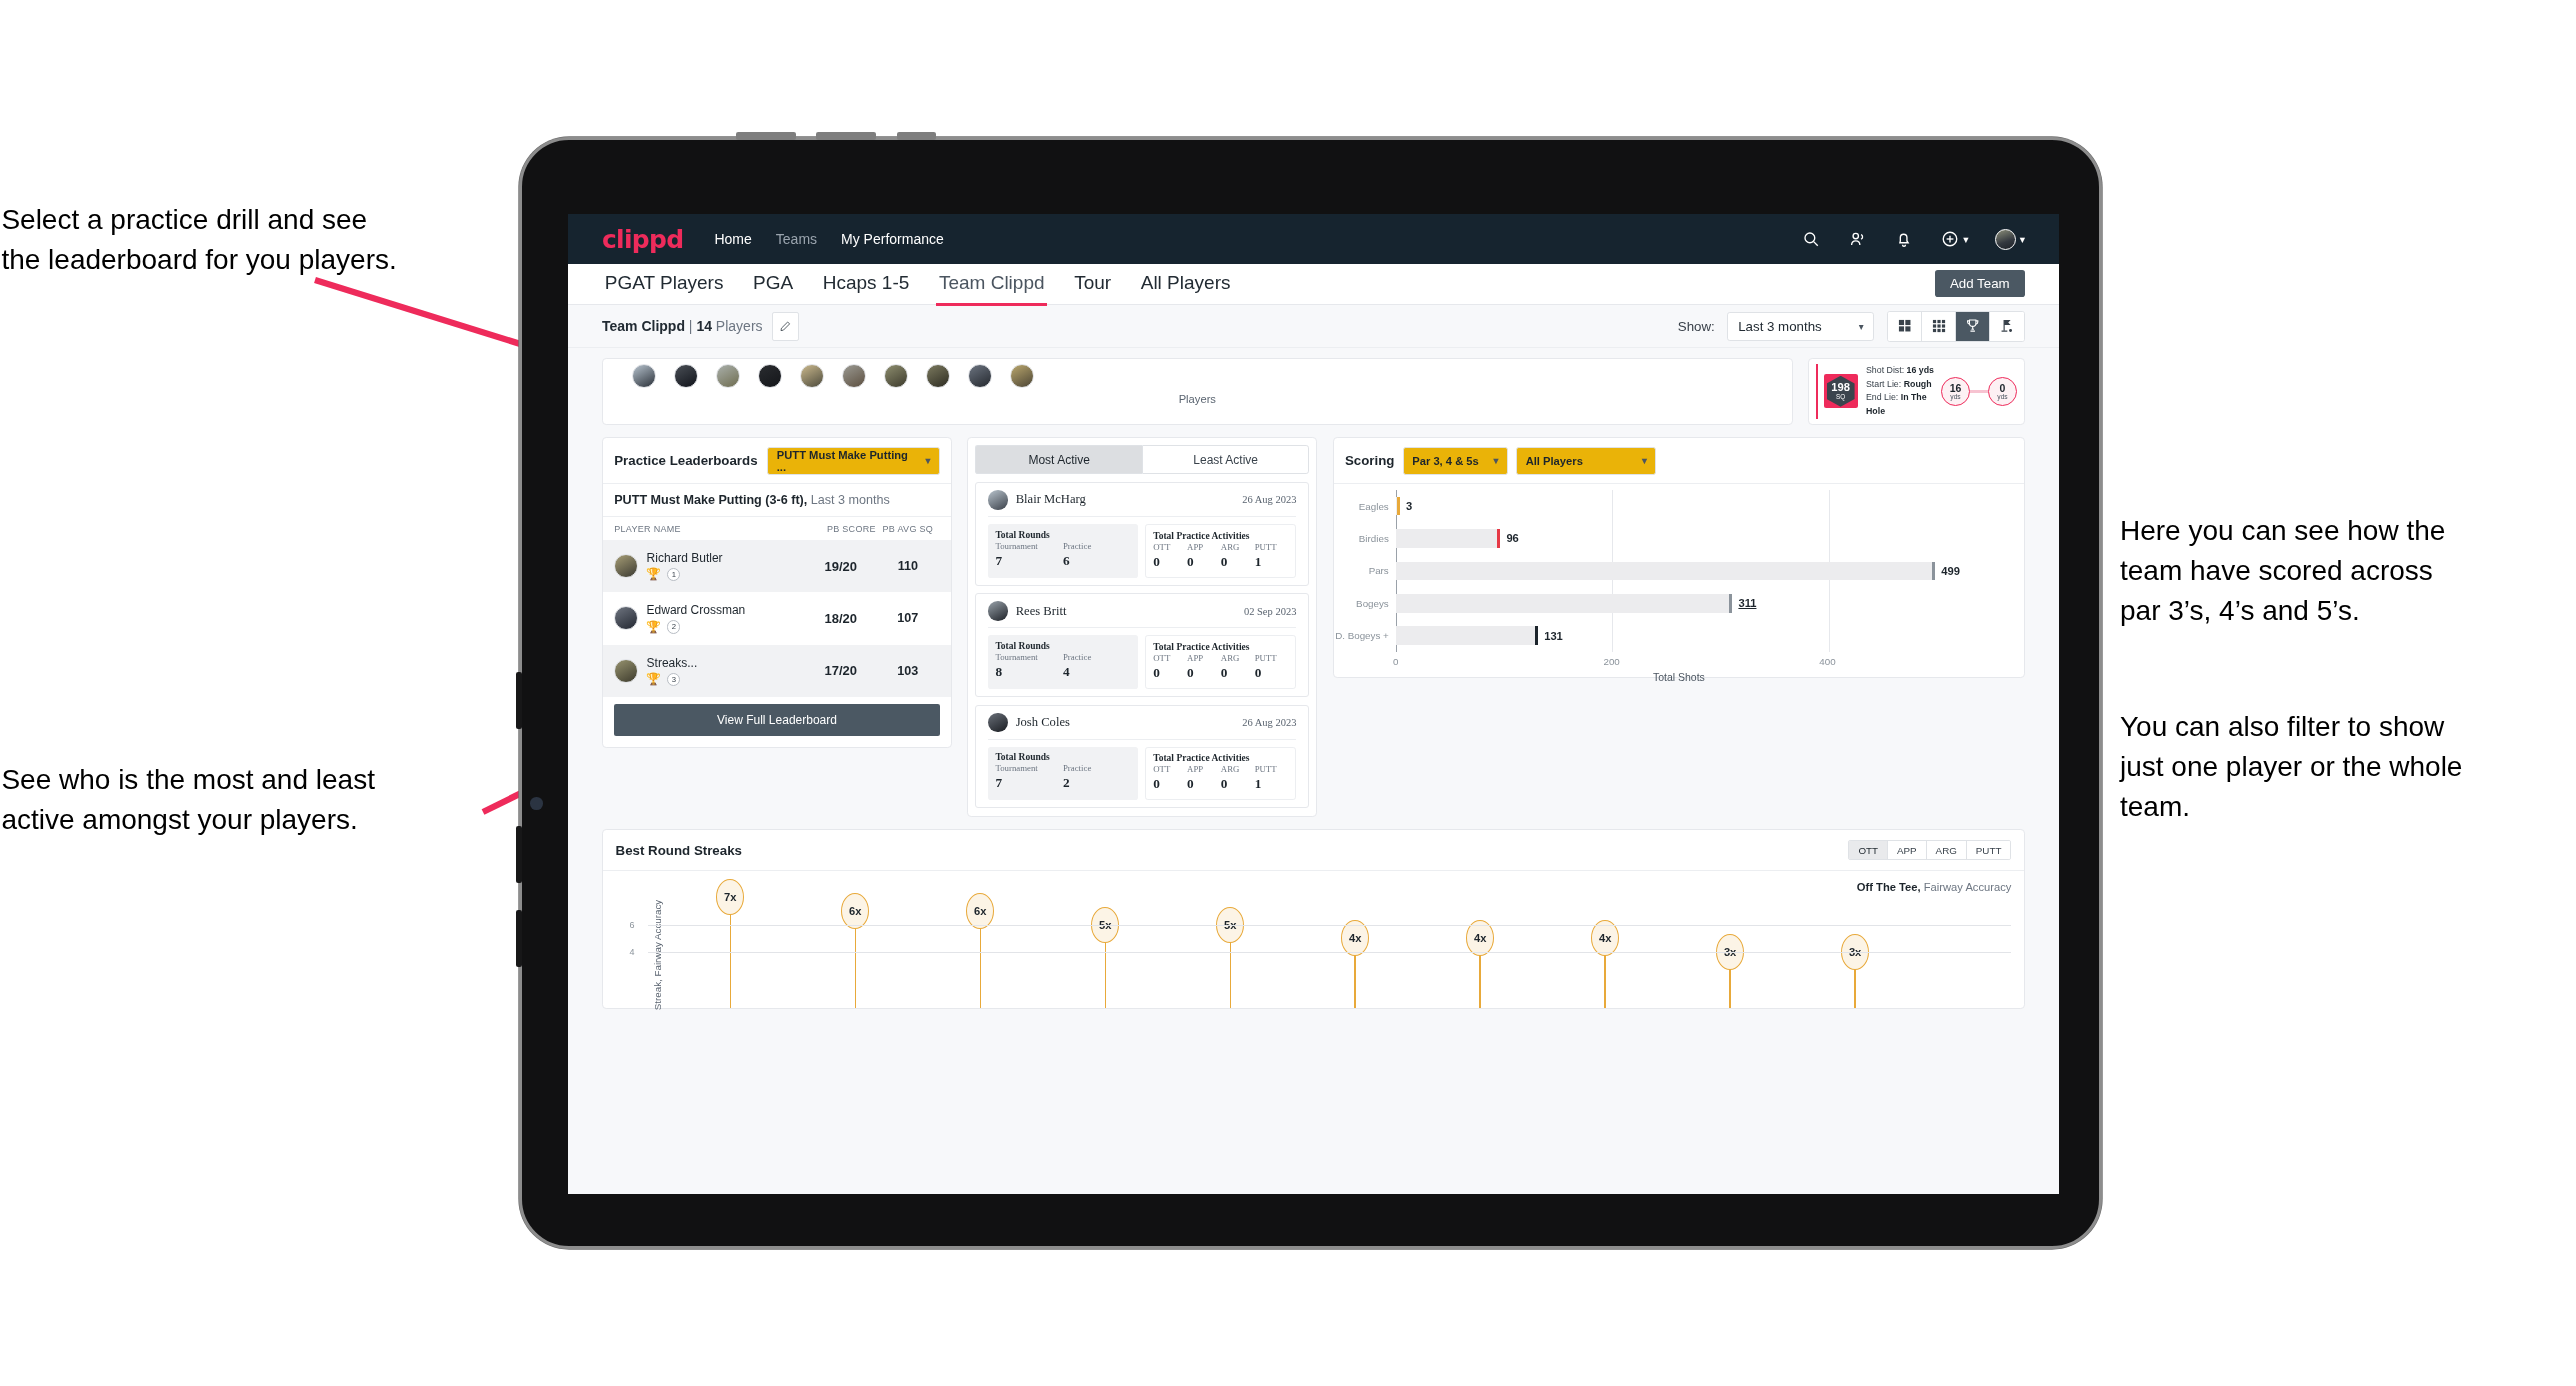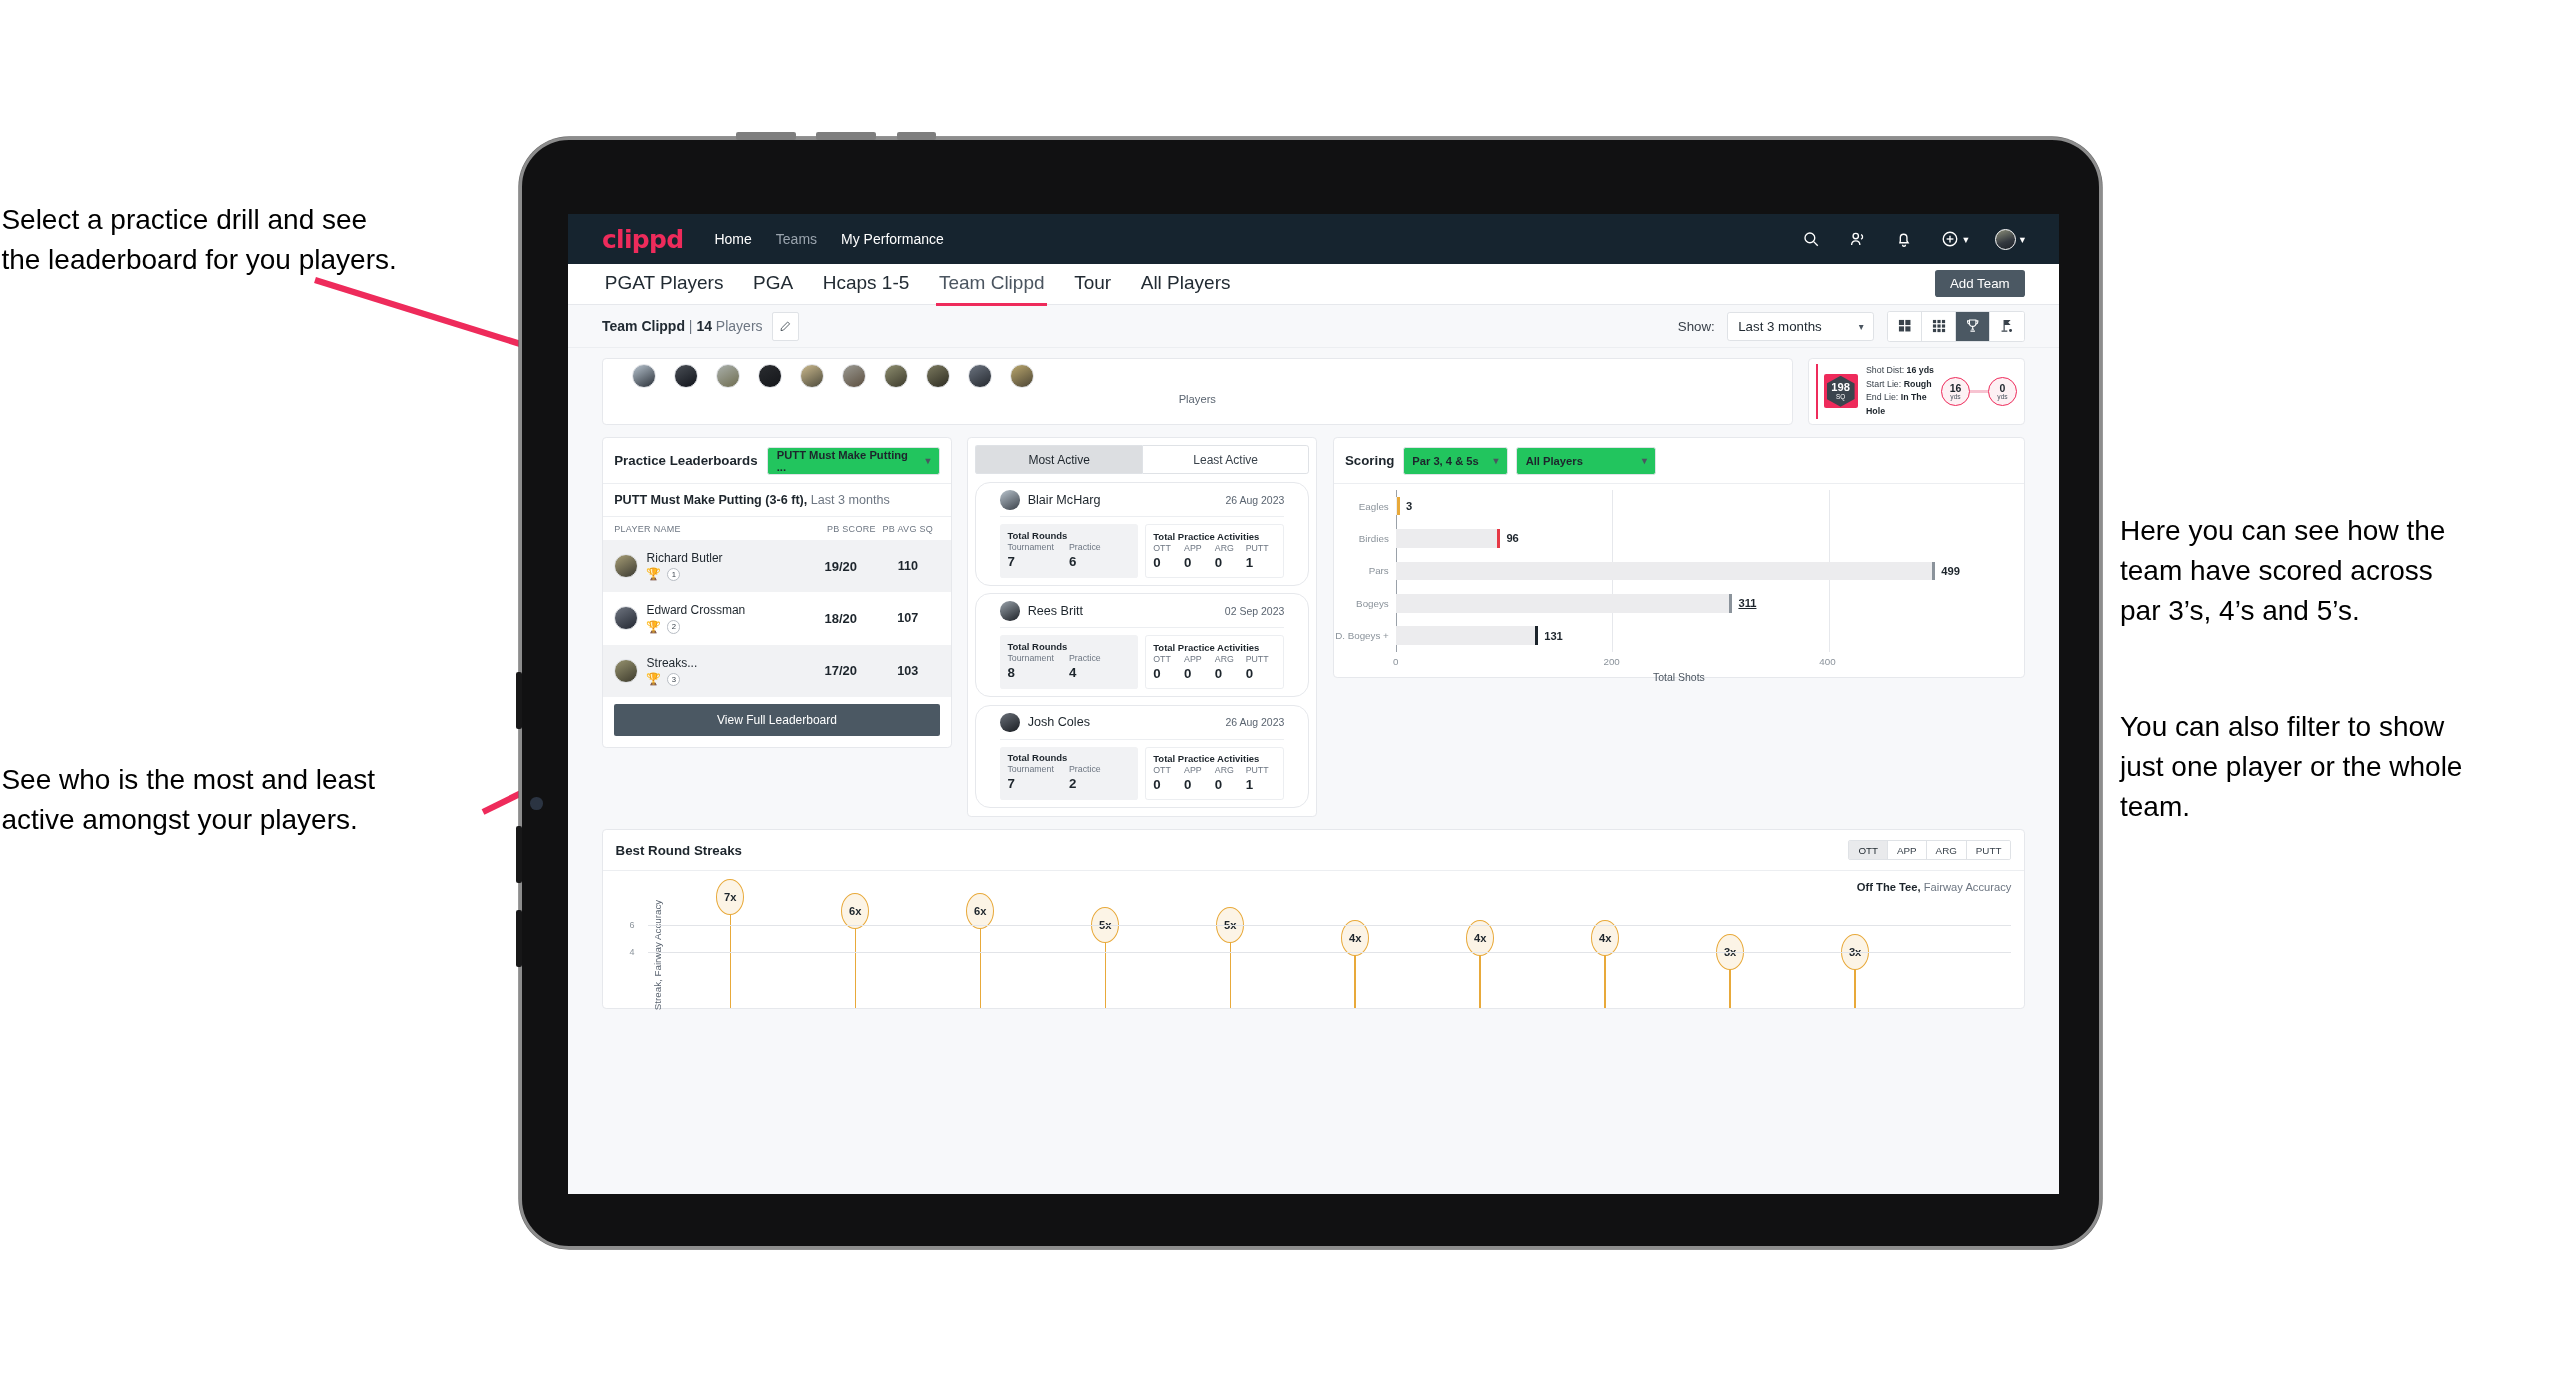--- a/index.html
+++ b/index.html
@@ -180,7 +180,7 @@
   }
   .cardtitle { font-size: 13.3px; font-weight: 700; color: #1d252c; }
   .selbox {
-    height: 28px; border: 0.7px solid #dfe2e6; border-radius: 2.8px; background: #22c55e;
+    height: 28px; border: 0.7px solid #dfe2e6; border-radius: 2.8px; background: #eab308;
     display: flex; align-items: center; justify-content: space-between;
     padding: 0 8.4px; font-size: 11.2px; font-weight: 700; color: #1d252c;
   }

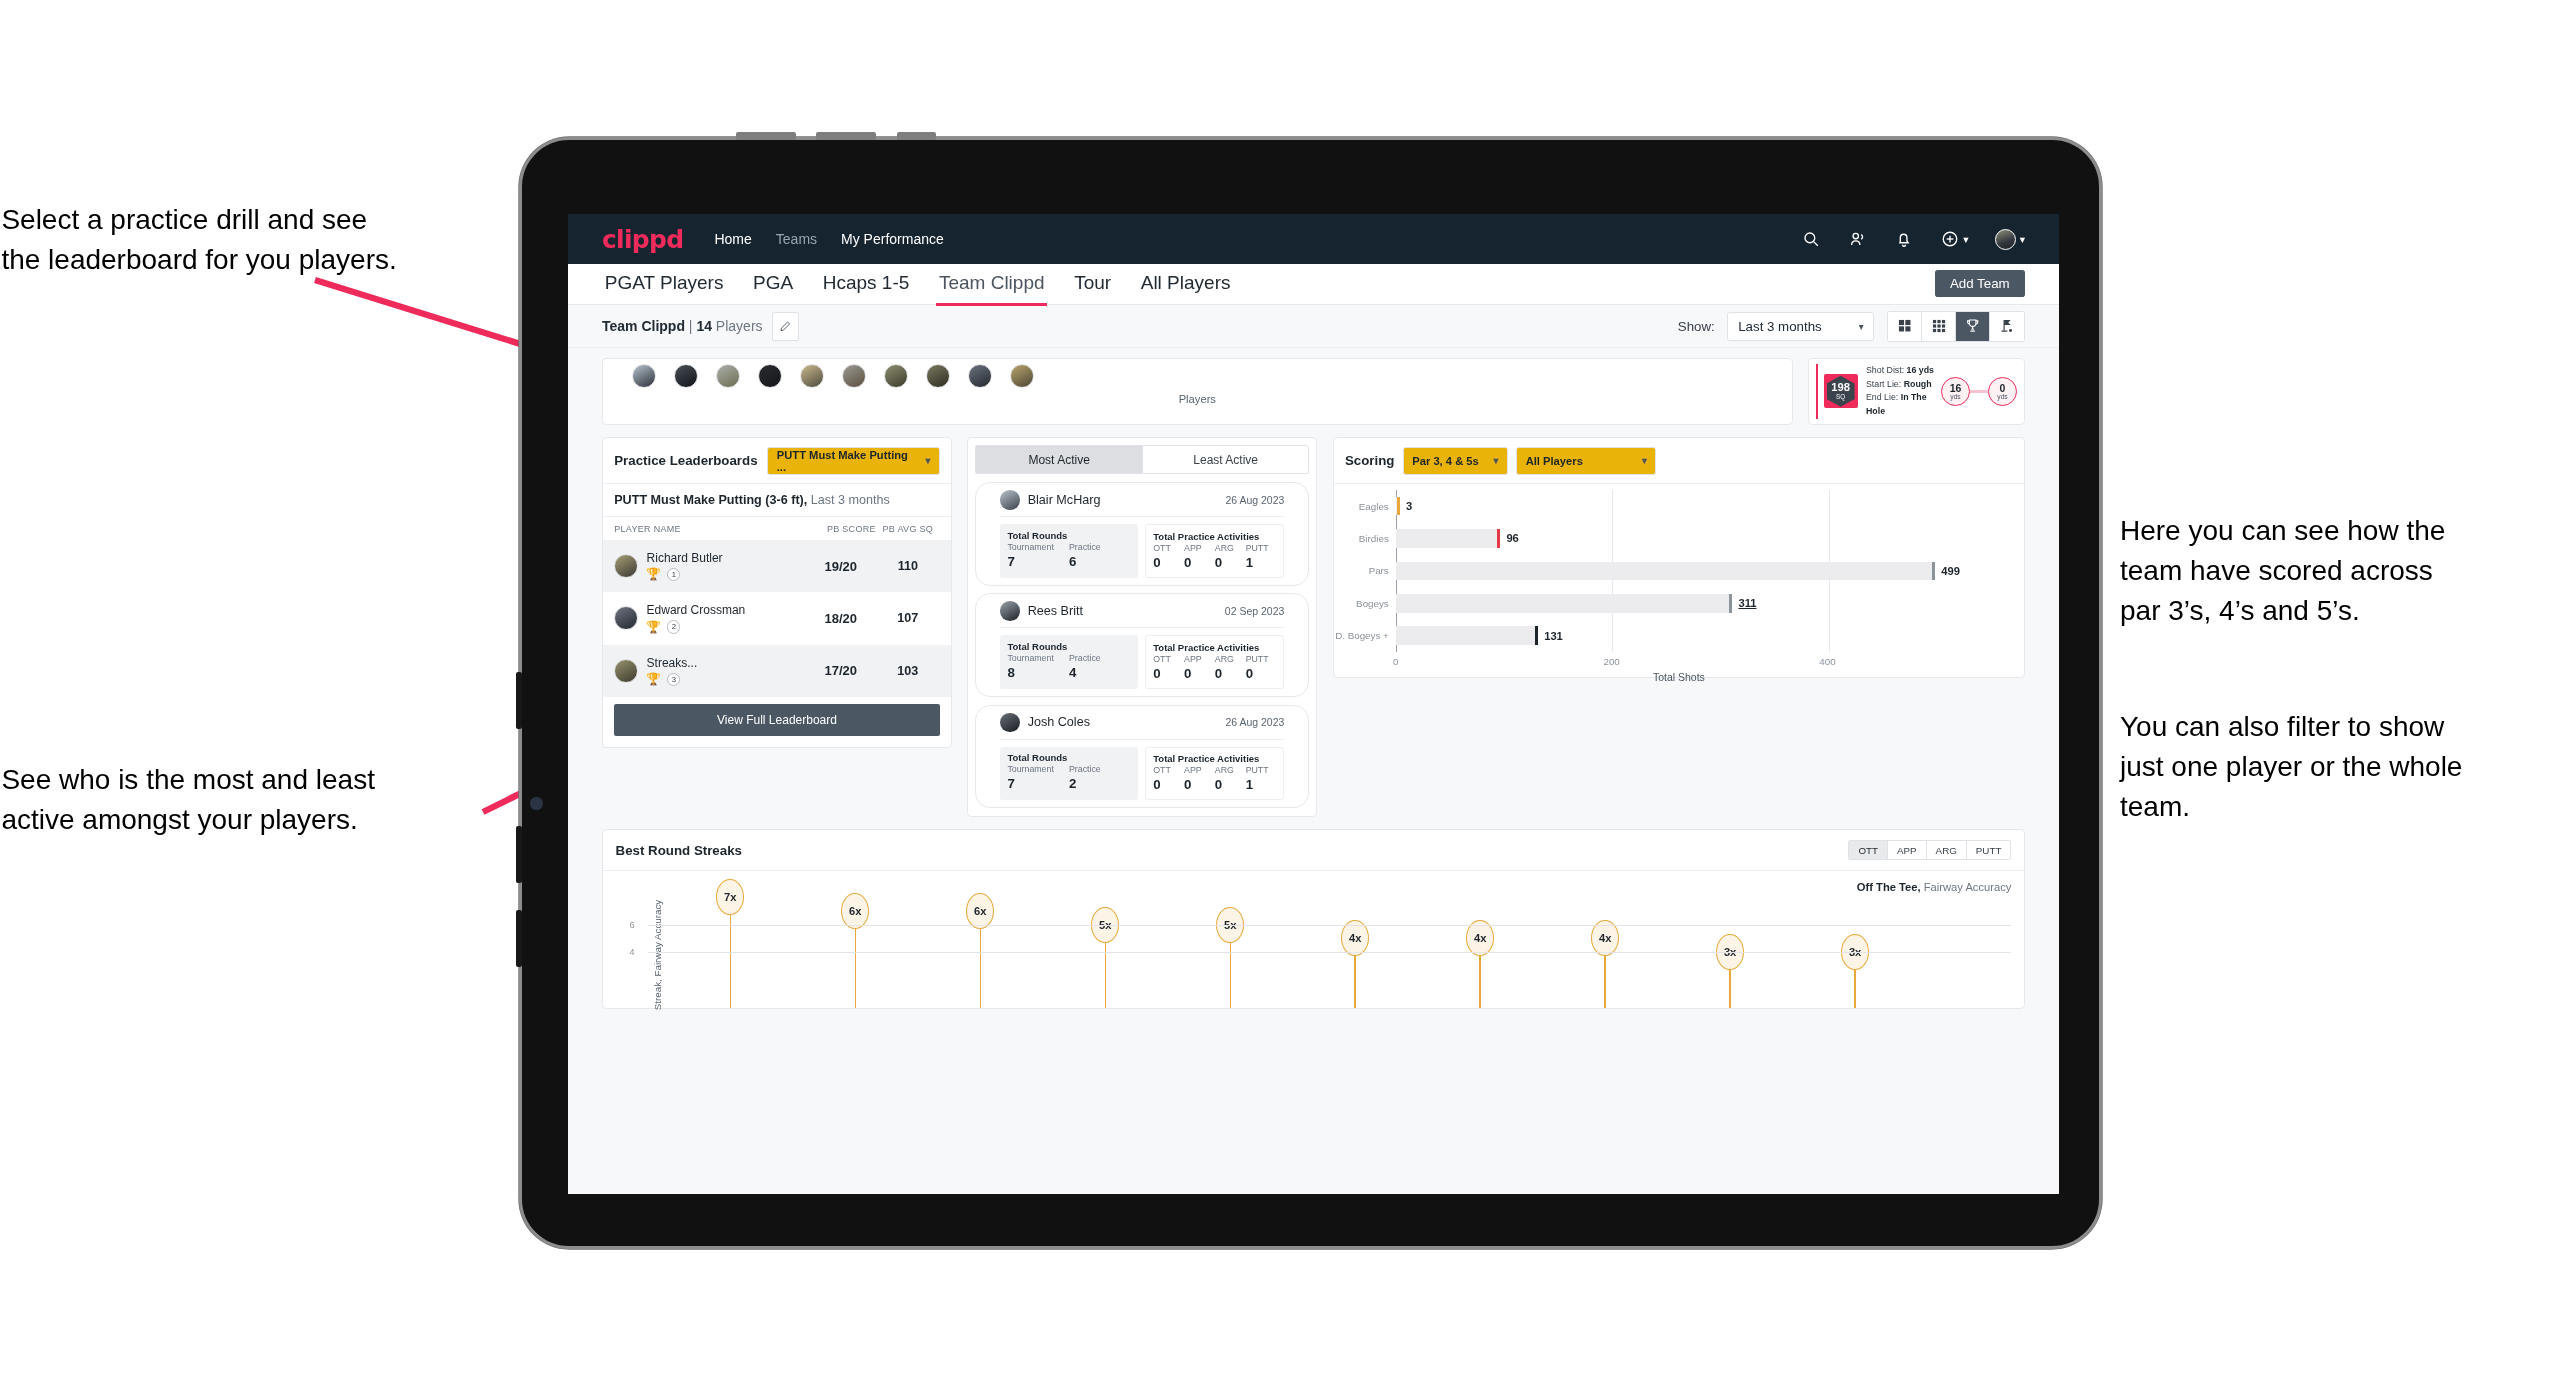--- a/index.html
+++ b/index.html
@@ -231,7 +231,7 @@
   .atab:first-child { border-radius: 2.8px 0 0 2.8px; border-right: none; }
   .atab:last-child { border-radius: 0 2.8px 2.8px 0; }
 
-  .pcard { margin: 7.7px 7px; border: 0.7px solid #e6e8ec; border-radius: 15px; padding: 7px 24px; }
+  .pcard { margin: 7.7px 7px; border: 0.7px solid #e6e8ec; border-radius: 3px; padding: 7px 12px; font-family: Liberation Serif, serif; }
   .pcTop { display: flex; align-items: center; padding-bottom: 6.3px; border-bottom: 0.7px solid #eceef1; }
   .pcAv { width: 19.6px; height: 19.6px; border-radius: 50%; background: #6a7380; flex: 0 0 auto; }
   .pcName { margin-left: 7.7px; font-size: 12.6px; color: #1d252c; }

